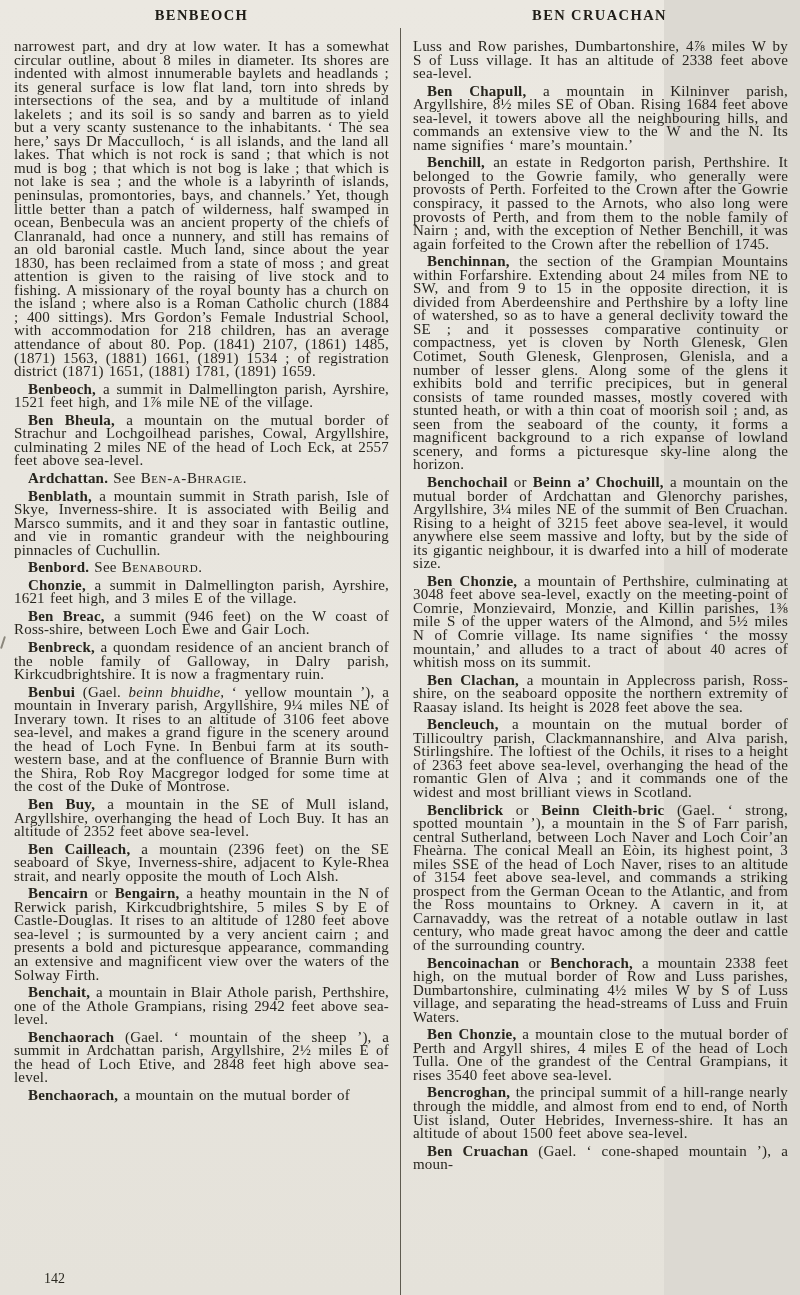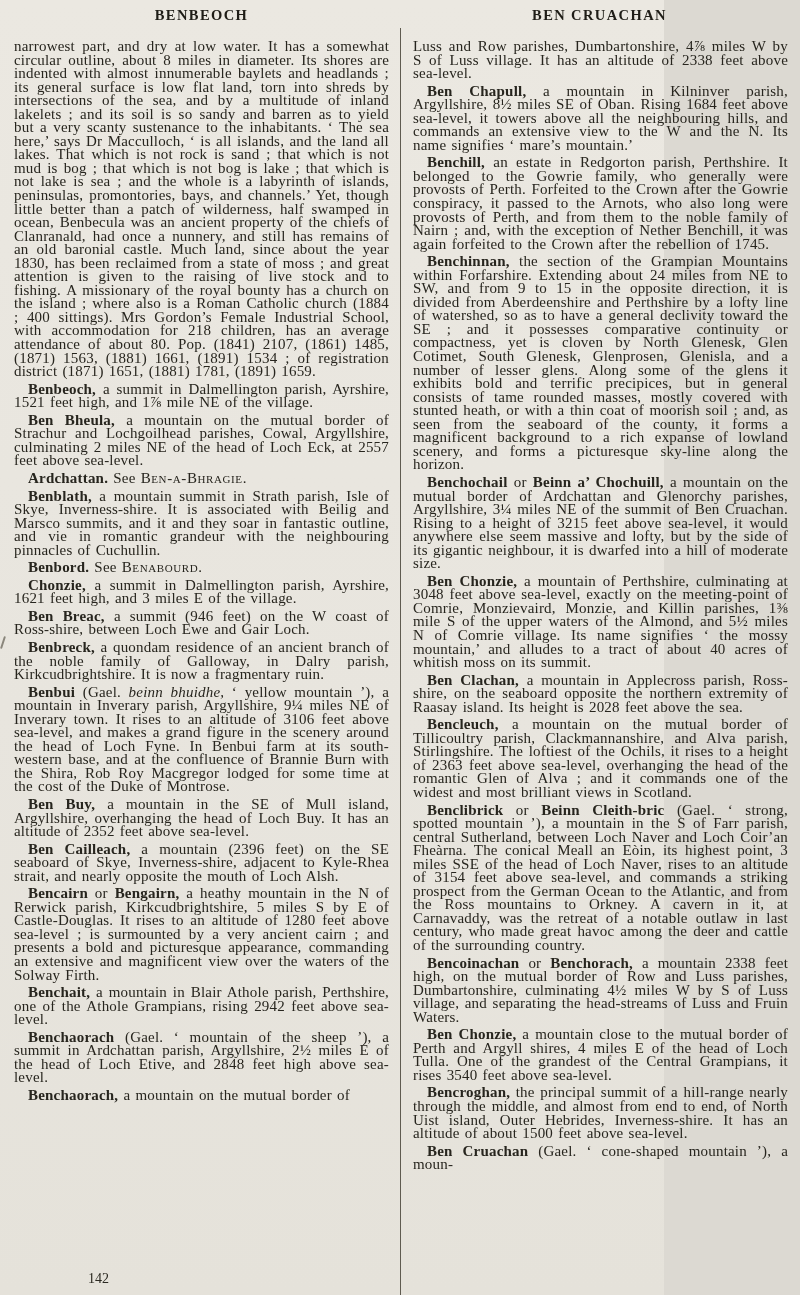--- a/index.html
+++ b/index.html
@@ -40,7 +40,7 @@
   .sc{font-variant:small-caps;letter-spacing:0.6px;}
   .page-number{
     position:absolute;left:44px;top:1271px;
-    font-size:14px;color:#2b2921;margin-left:44px;
+    font-size:14px;color:#2b2921;
   }
   .margin-mark{
     position:absolute;left:2px;top:636px;width:2px;height:13px;

